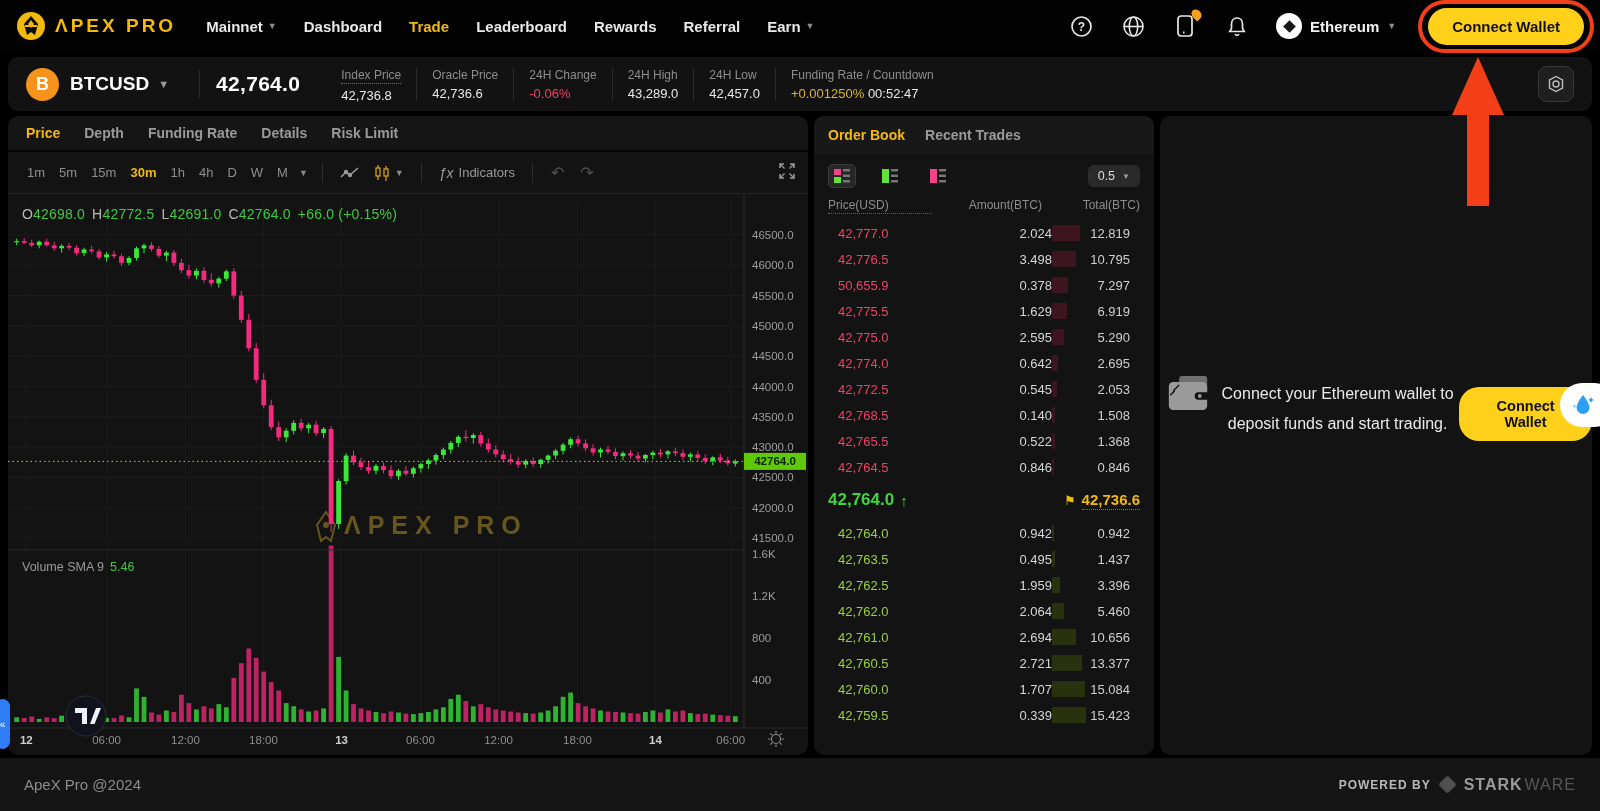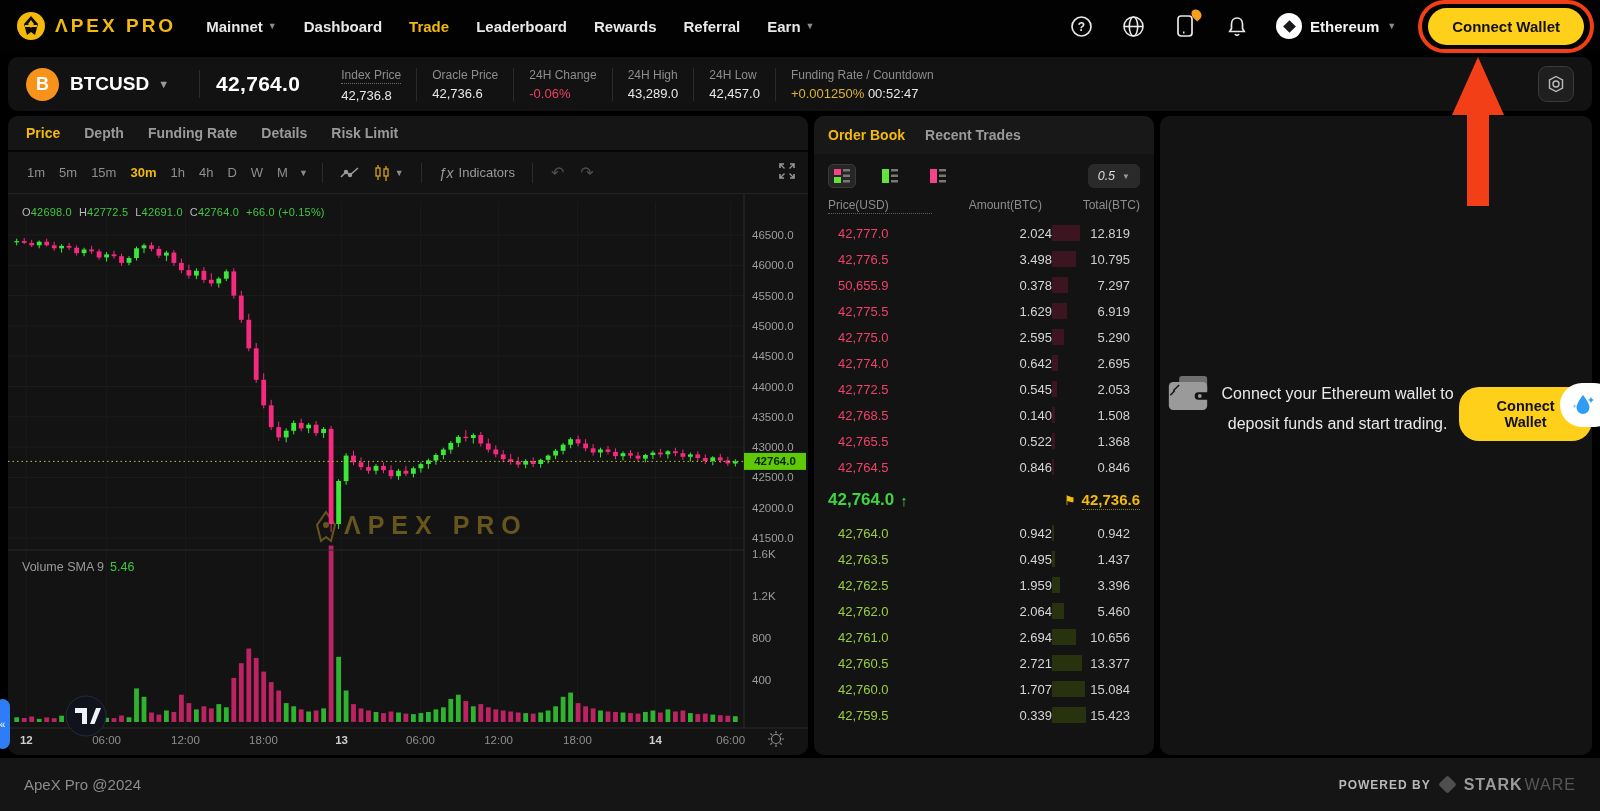--- a/index.html
+++ b/index.html
@@ -76,7 +76,7 @@
   .ob-head { display:flex; align-items:center; gap:20px; height:38px; padding:0 14px; background:#181818; }
   .ob-tab { font-size:14px; font-weight:bold; color:#9a9a9a; cursor:pointer; }
   .ob-tab.active { color:#f3ba0c; }
-  .ob-controls { display:flex; gap:20px; padding:10px 14px 6px 14px;font-style:italic; }
+  .ob-controls { display:flex; align-items:center; gap:20px; padding:10px 14px 6px 14px; }
   .ob-mode { width:28px; height:24px; border-radius:5px; display:flex; align-items:center; justify-content:center; cursor:pointer; }
   .ob-mode.active { background:#262626; border:1px solid #3a3a3a; }
   .ob-group { margin-left:auto; background:#2a2a2a; border-radius:6px; color:#dcdcdc; font-size:12.5px; padding:4px 10px; display:flex; gap:7px; align-items:center; cursor:pointer; }

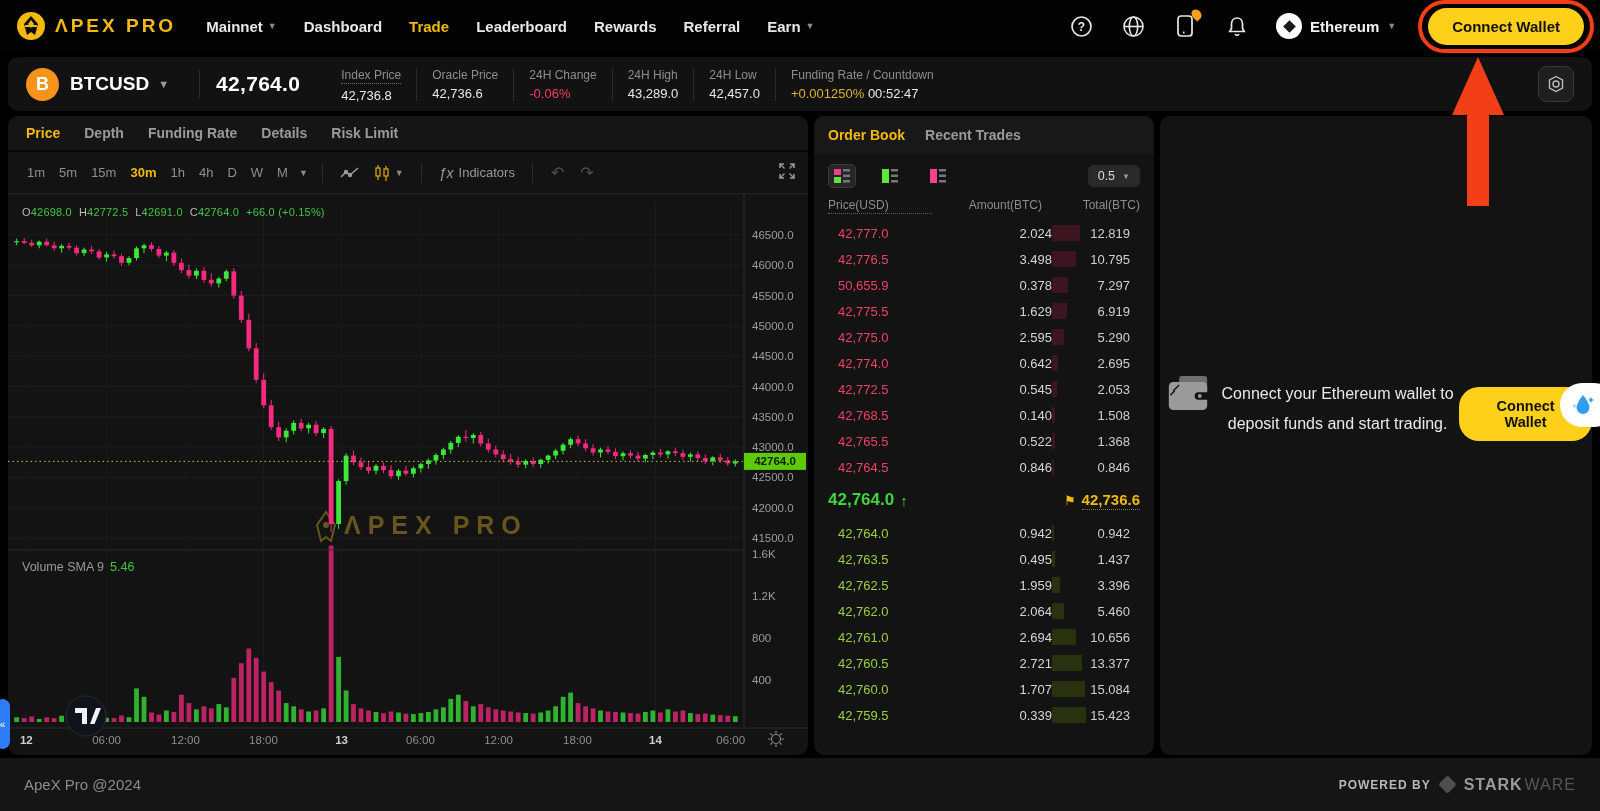--- a/index.html
+++ b/index.html
@@ -66,7 +66,7 @@
   .tb-right { margin-left:auto; cursor:pointer; }
 
   .chart-area { position:relative; width:800px; height:559px; }
-  .ohlc { position:absolute; top:12px; left:14px; font-size:11px; letter-spacing:.2px; }
+  .ohlc { position:absolute; top:12px; left:14px; font-size:14px; letter-spacing:.2px; }
   .ohlc .k { color:#b9b9b9; }
   .ohlc .v { color:#42c742; margin-right:7px; }
   .vol-label { position:absolute; top:366px; left:14px; font-size:12.5px; color:#9a9a9a; }

